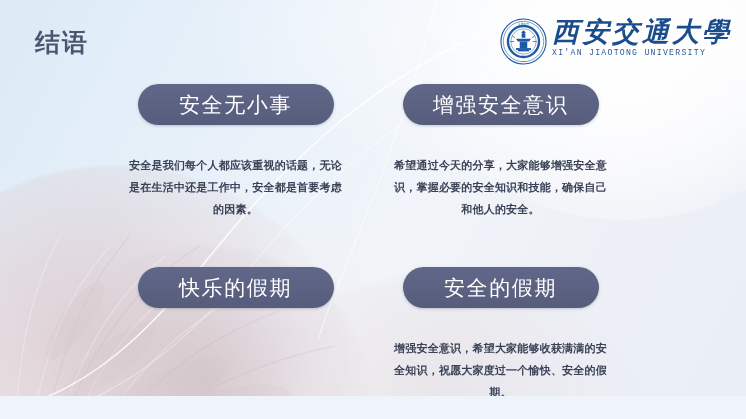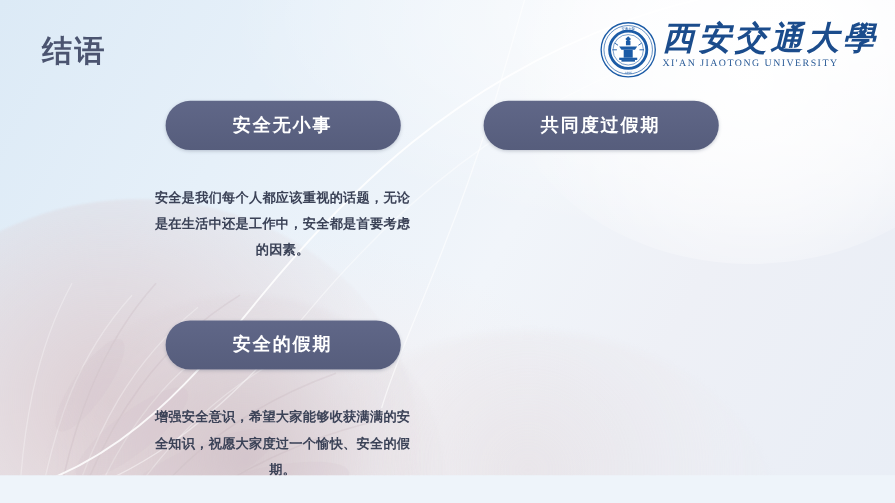--- a/index.html
+++ b/index.html
@@ -83,7 +83,7 @@
     white-space:nowrap;
   }
   .logo-en {
-    font-family:Liberation Serif, serif;
+    font-family:Liberation Mono, monospace;
     font-size:8.2px;
     letter-spacing:1.25px;
     color:#2a5b97;

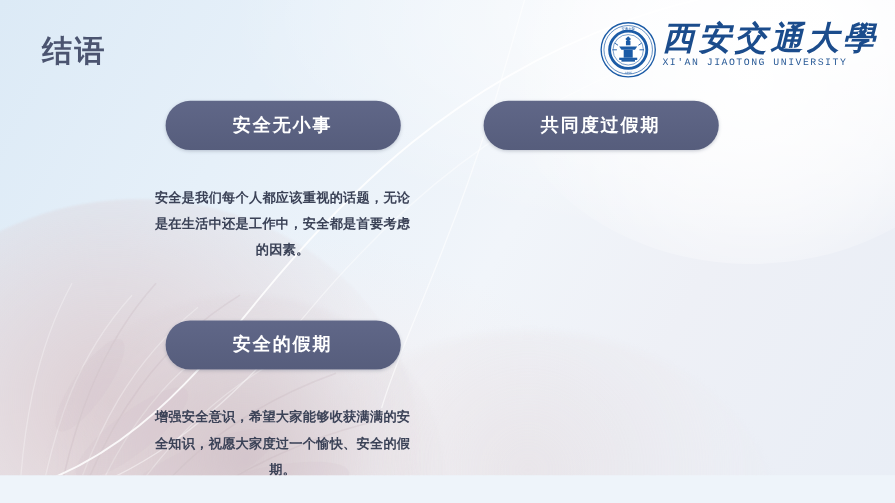--- a/index.html
+++ b/index.html
@@ -114,8 +114,8 @@
     justify-content:center;
   }
   .card-pill-label {
-    font-size:15px;
-    font-weight:bold;
+    font-size:21px;
+    font-weight:normal;
     letter-spacing:1.6px;
     color:#ffffff;
     white-space:nowrap;

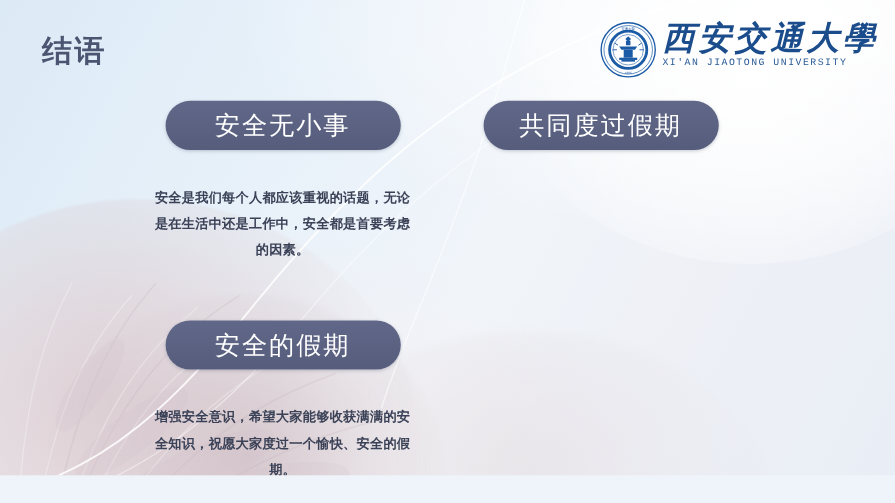--- a/index.html
+++ b/index.html
@@ -209,6 +209,12 @@
       <div class="card-body">安全是我们每个人都应该重视的话题，无论是在生活中还是工作中，安全都是首要考虑的因素。</div>
     </div>
 
+    <div class="card">
+      <div class="card-pill">
+        <span class="card-pill-label">增强安全意识</span>
+      </div>
+      <div class="card-body">希望通过今天的分享，大家能够增强安全意识，掌握必要的安全知识和技能，确保自己和他人的安全。</div>
+    </div>
 
     <div class="card">
       <div class="card-pill">

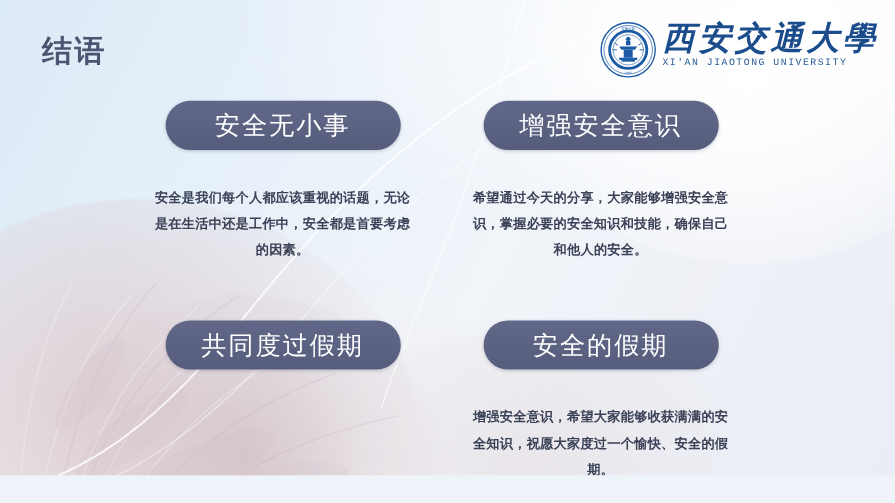--- a/index.html
+++ b/index.html
@@ -218,7 +218,7 @@
 
     <div class="card">
       <div class="card-pill">
-        <span class="card-pill-label">共同度过假期</span>
+        <span class="card-pill-label">快乐的假期</span>
       </div>
     </div>
 

